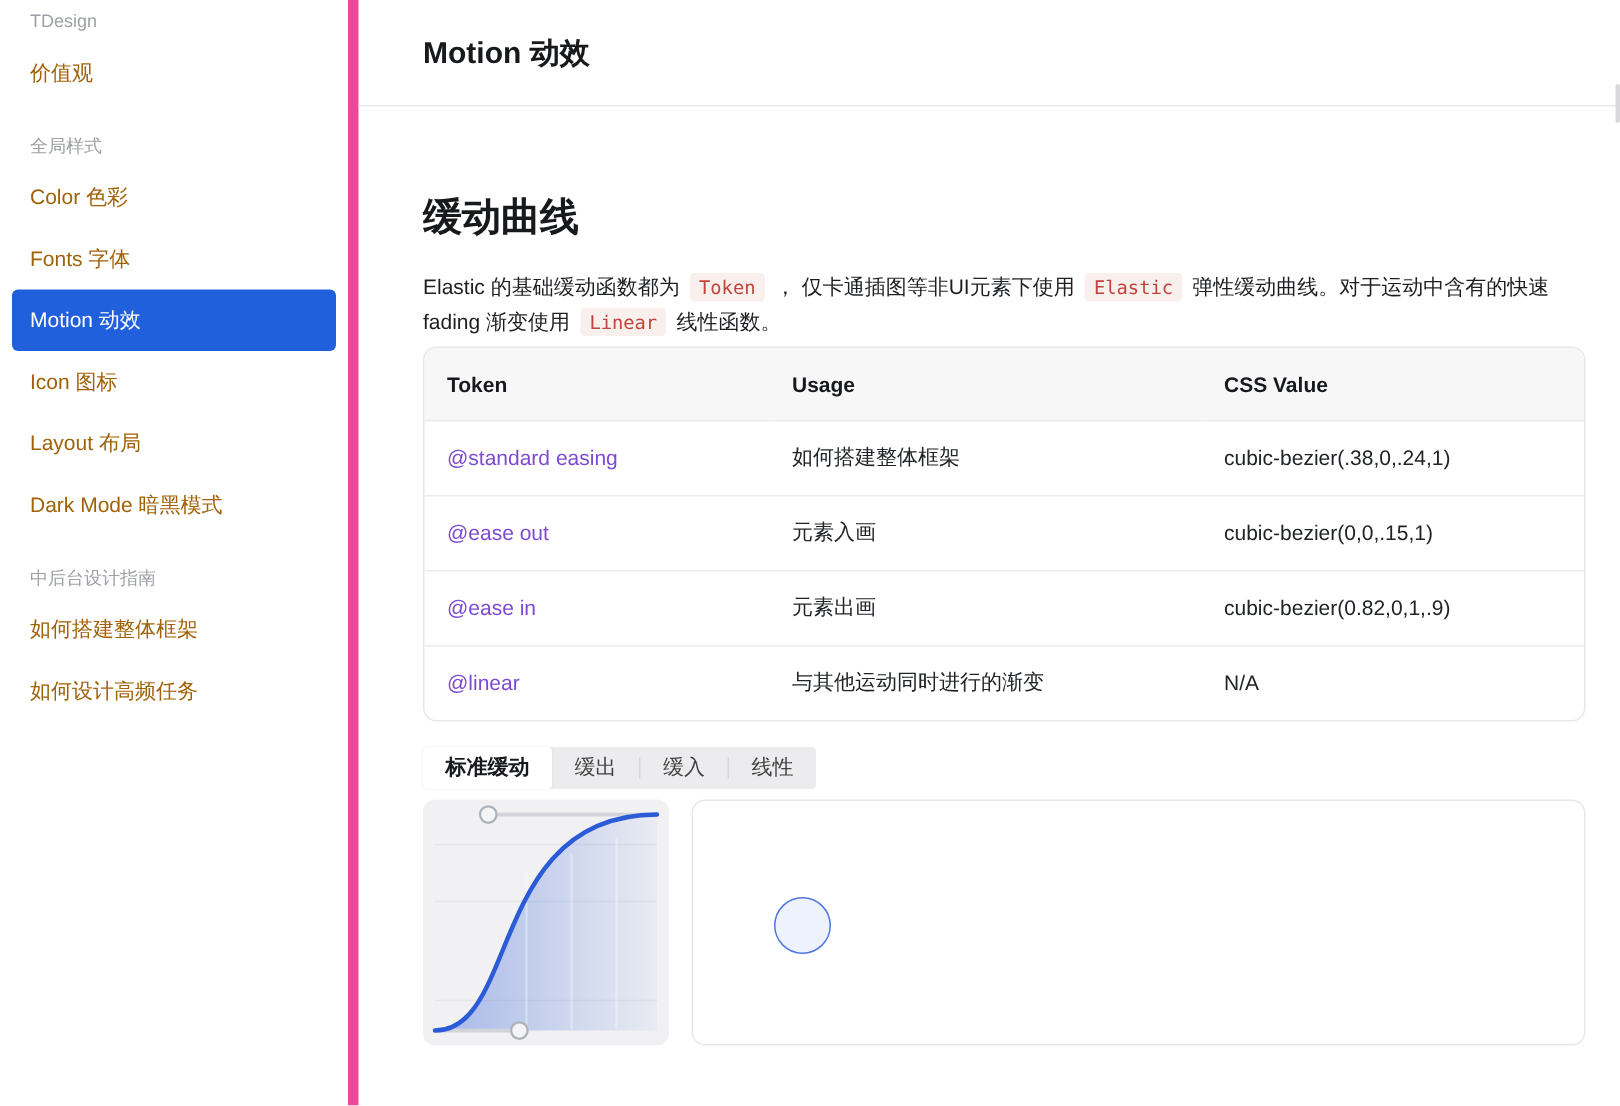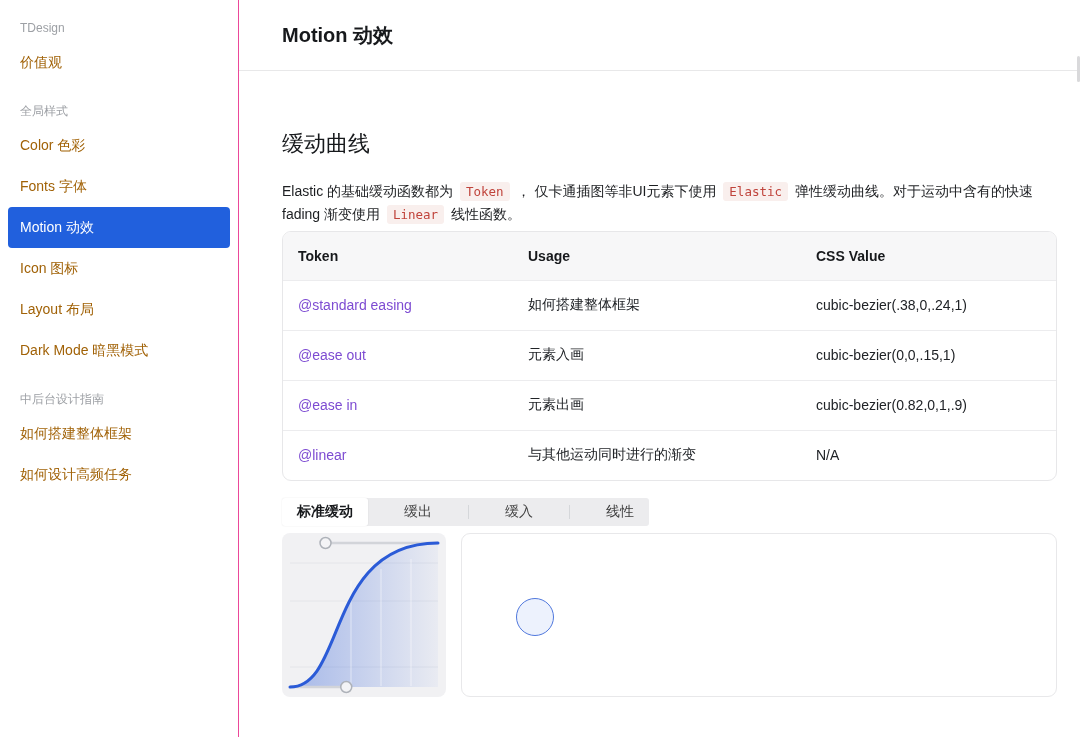--- a/index.html
+++ b/index.html
@@ -19,7 +19,7 @@
   
   .sidebar{
     width:239px;flex-shrink:0;height:737px;
-    border-right:1px solid #ec4899;padding-top:14px;
+    border-right:7px solid #ec4899;
   }
   .side-section + .side-section{margin-top:14px;text-align:center;}
   .side-header{

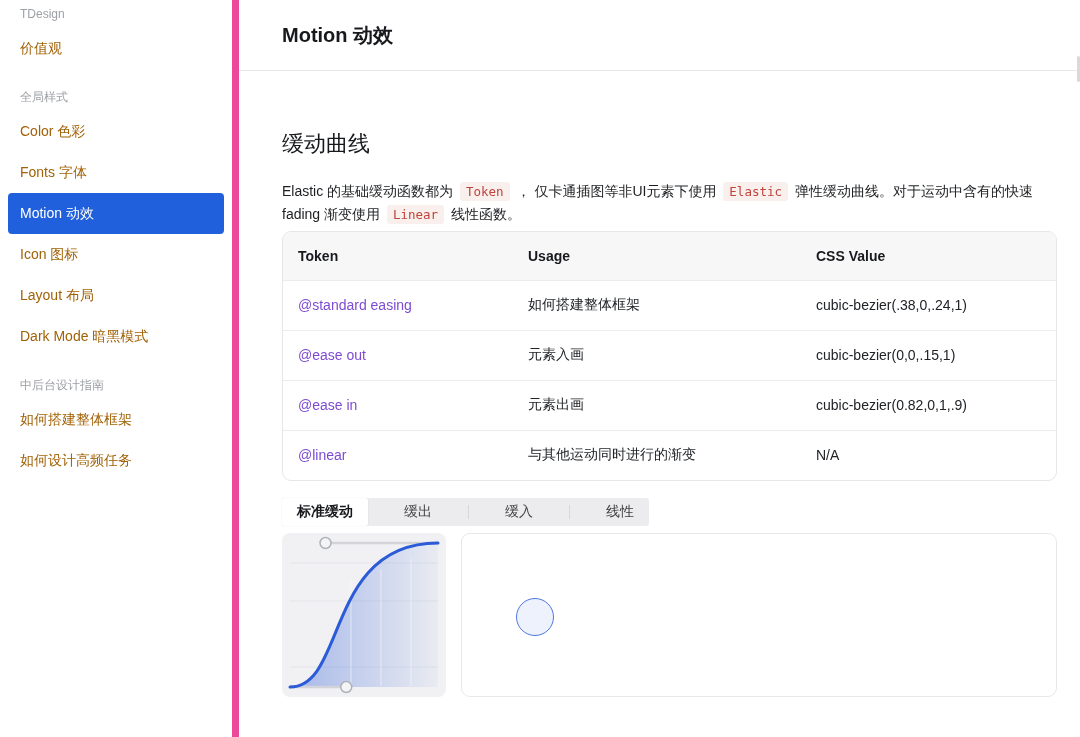--- a/index.html
+++ b/index.html
@@ -44,7 +44,7 @@
     background:#d9d9db;border-radius:2px;
   }
   .content{padding:0 23px 0 43px;}
-  .content h2{margin:57px 0 0;font-size:22px;line-height:32px;font-weight:400;color:#17191c;}
+  .content h2{margin:57px 0 0;font-size:26px;line-height:32px;font-weight:700;color:#17191c;}
   .intro{margin:20px 0 0;font-size:14px;line-height:23px;color:#1c1e21;max-width:774px;}
   .intro code{
     font-family:"DejaVu Sans Mono","Liberation Mono",monospace;

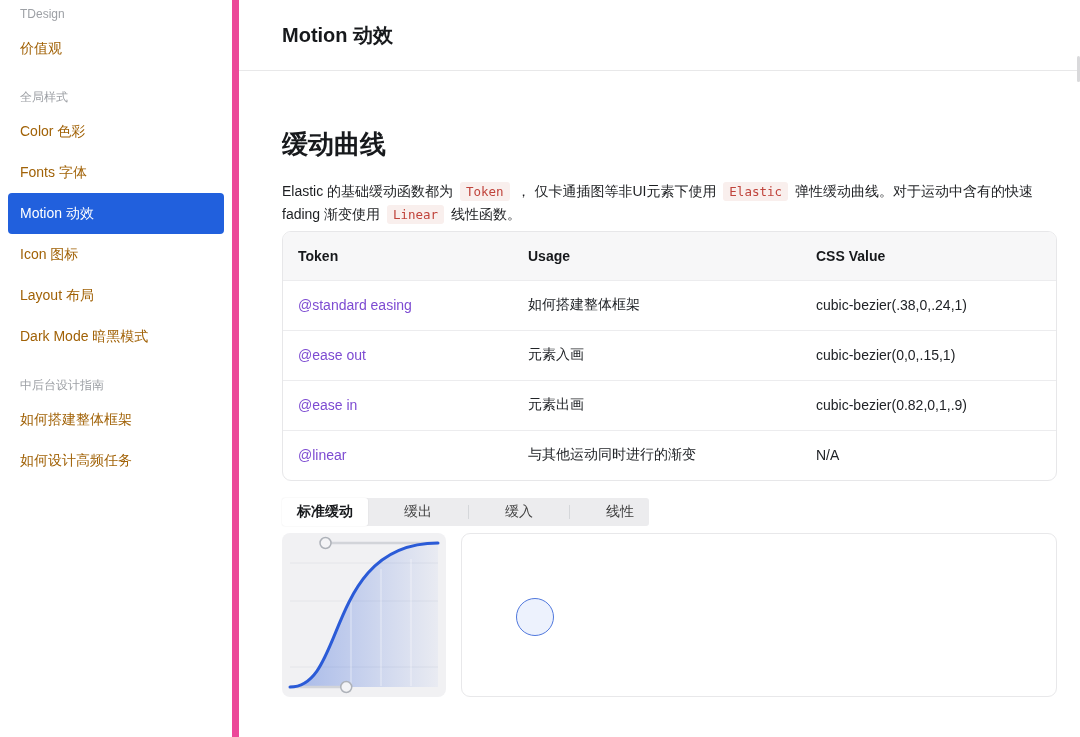--- a/index.html
+++ b/index.html
@@ -67,7 +67,7 @@
   
   .seg{
     margin-top:17px;display:inline-flex;align-items:center;
-    background:#ececee;border-radius:3px;height:28px;gap:21px;
+    background:#ececee;border-radius:3px;height:28px;
   }
   .seg-item{
     height:28px;display:flex;align-items:center;padding:0 15px;

